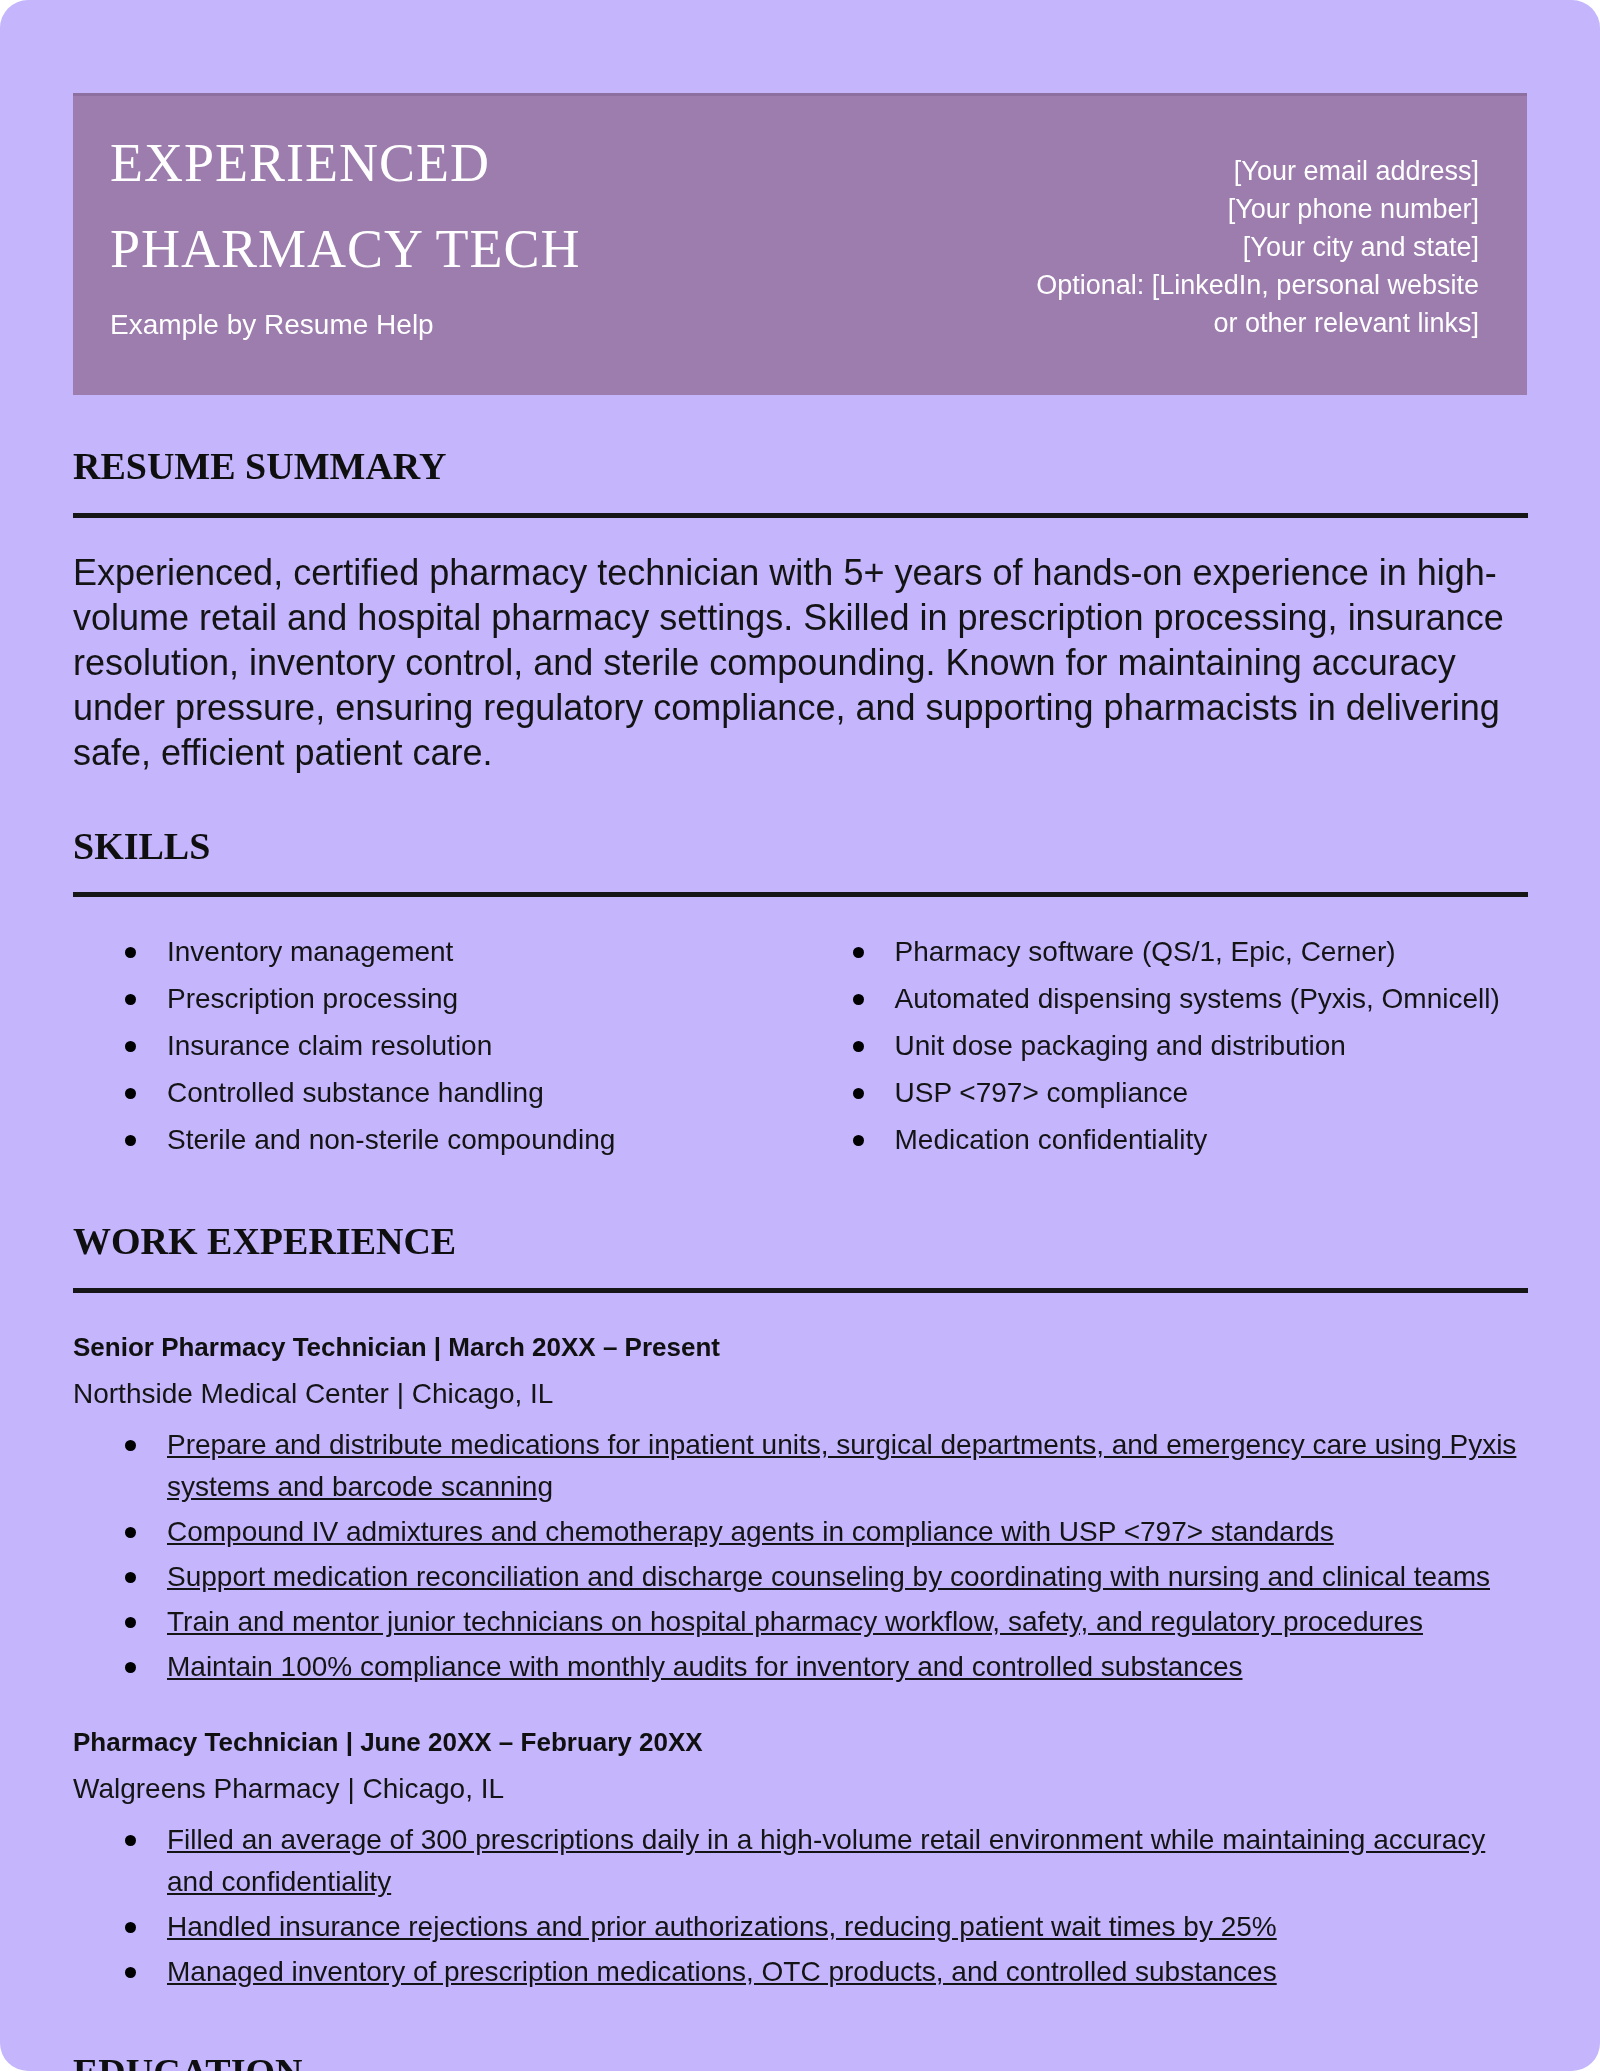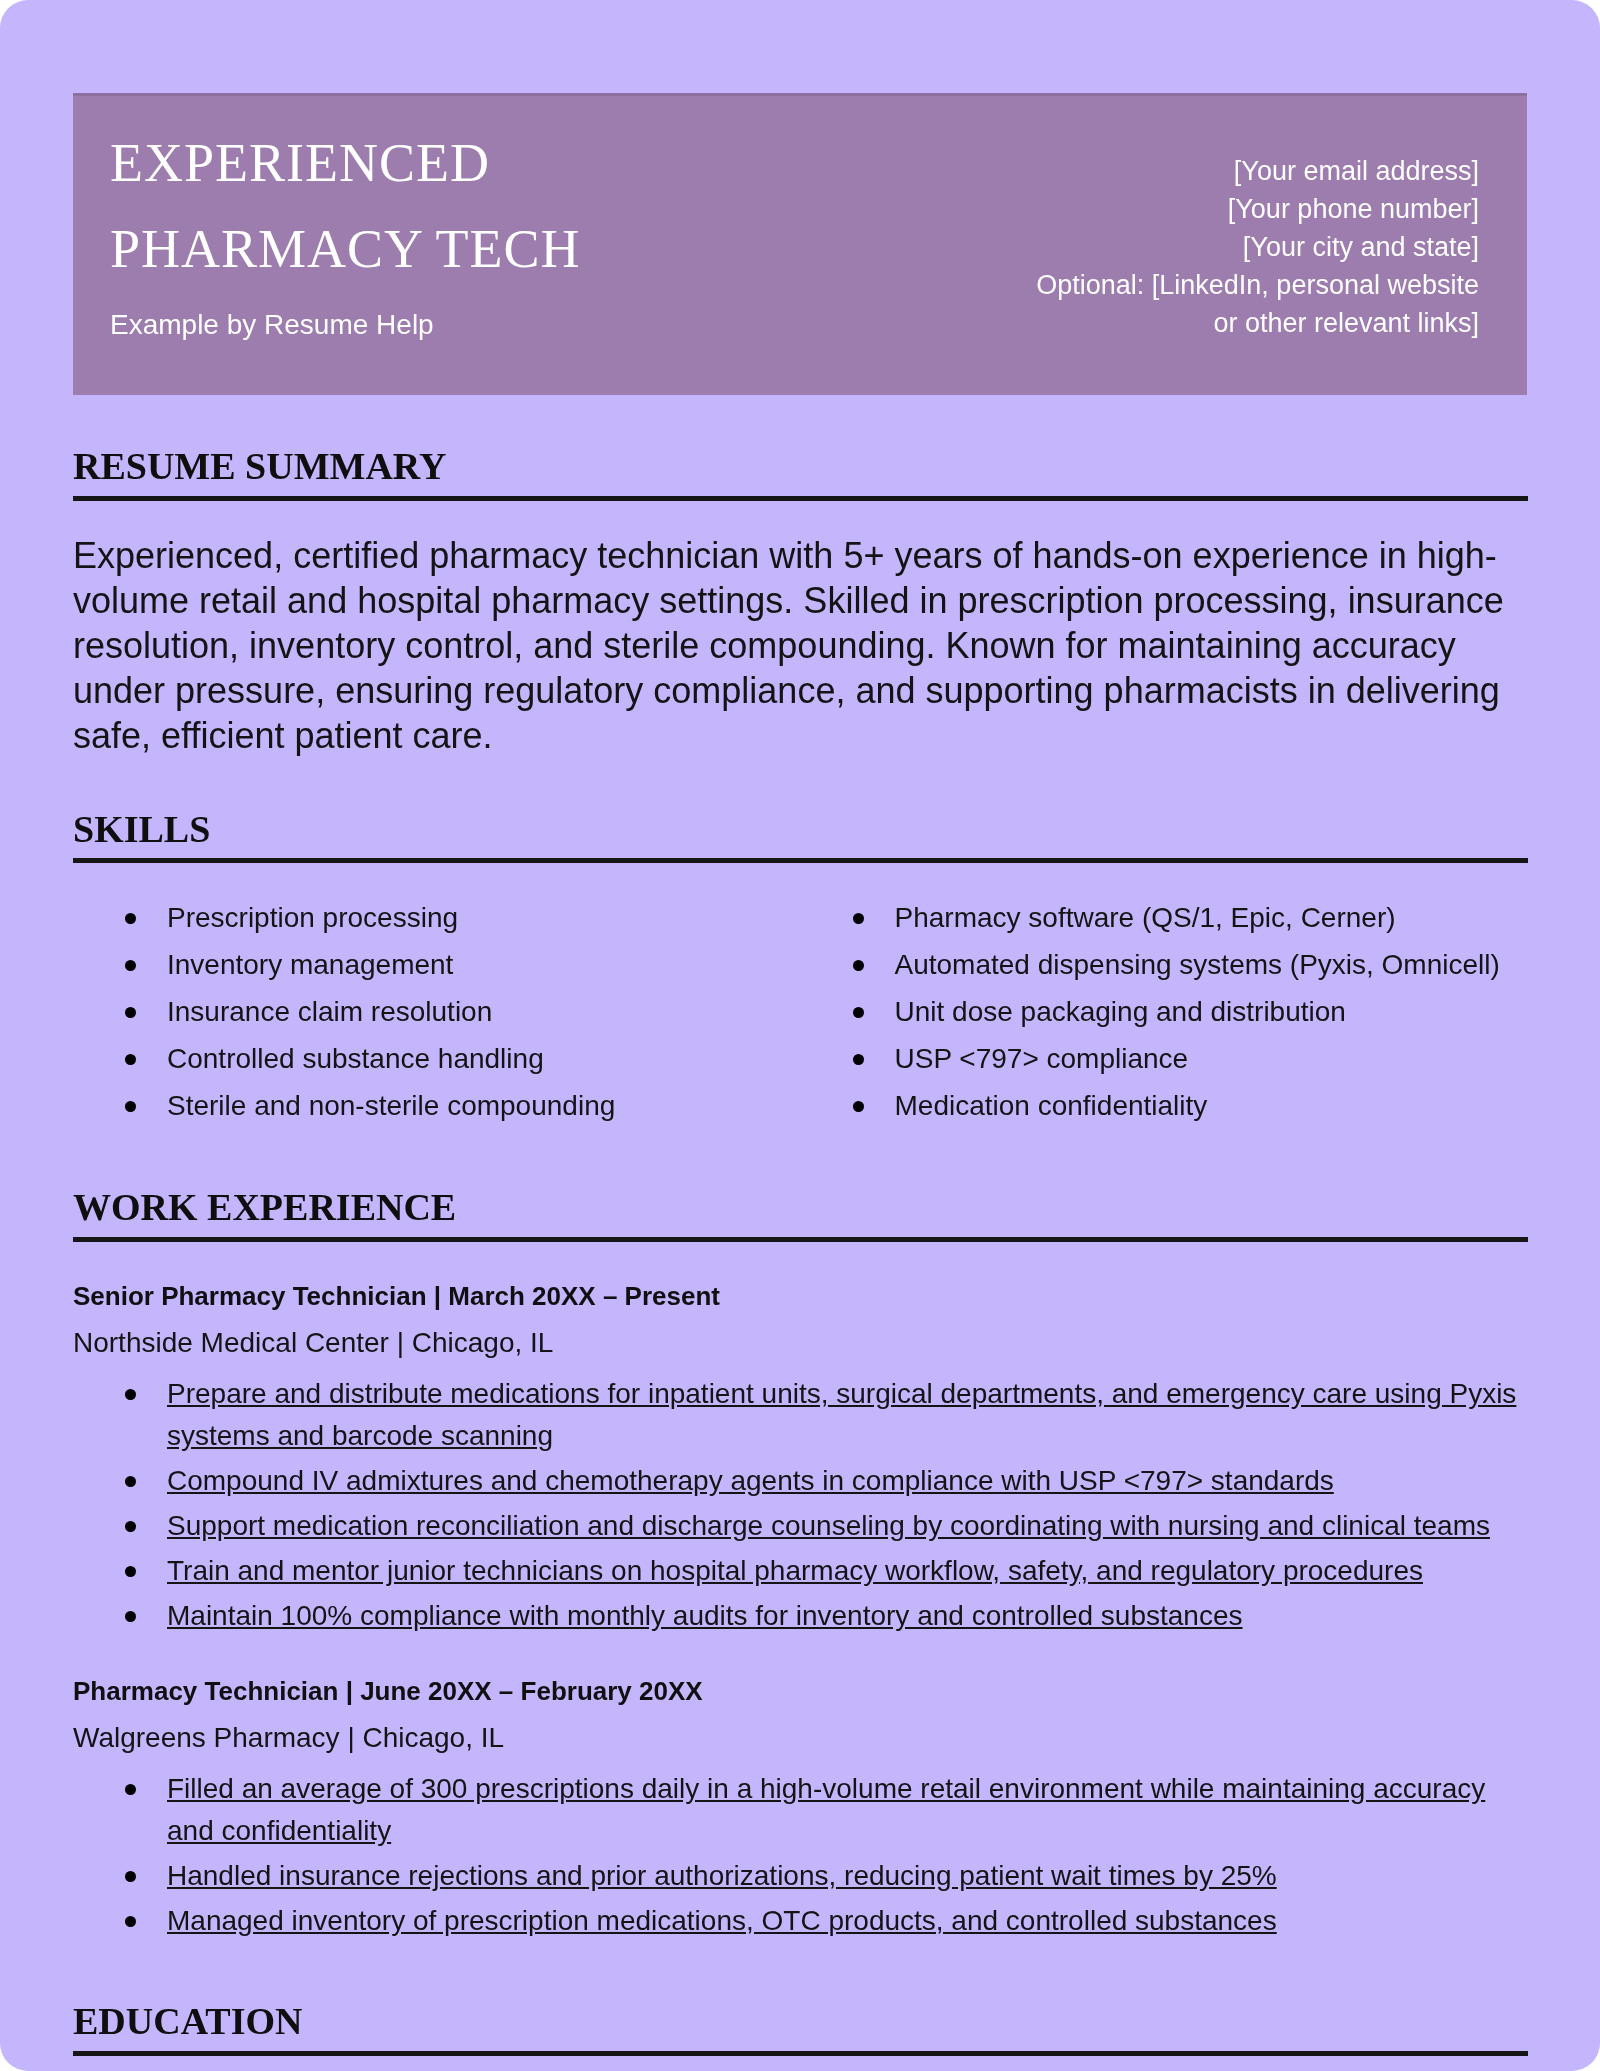--- a/index.html
+++ b/index.html
@@ -57,7 +57,7 @@
     font-size: 38px;
     line-height: 1.15;
     color: #0f0f0f;
-    padding-bottom: 7px;
+    padding-bottom: 24px;
     border-bottom: 5px solid #161616;
   }
   .section-summary { margin-top: 50px; }

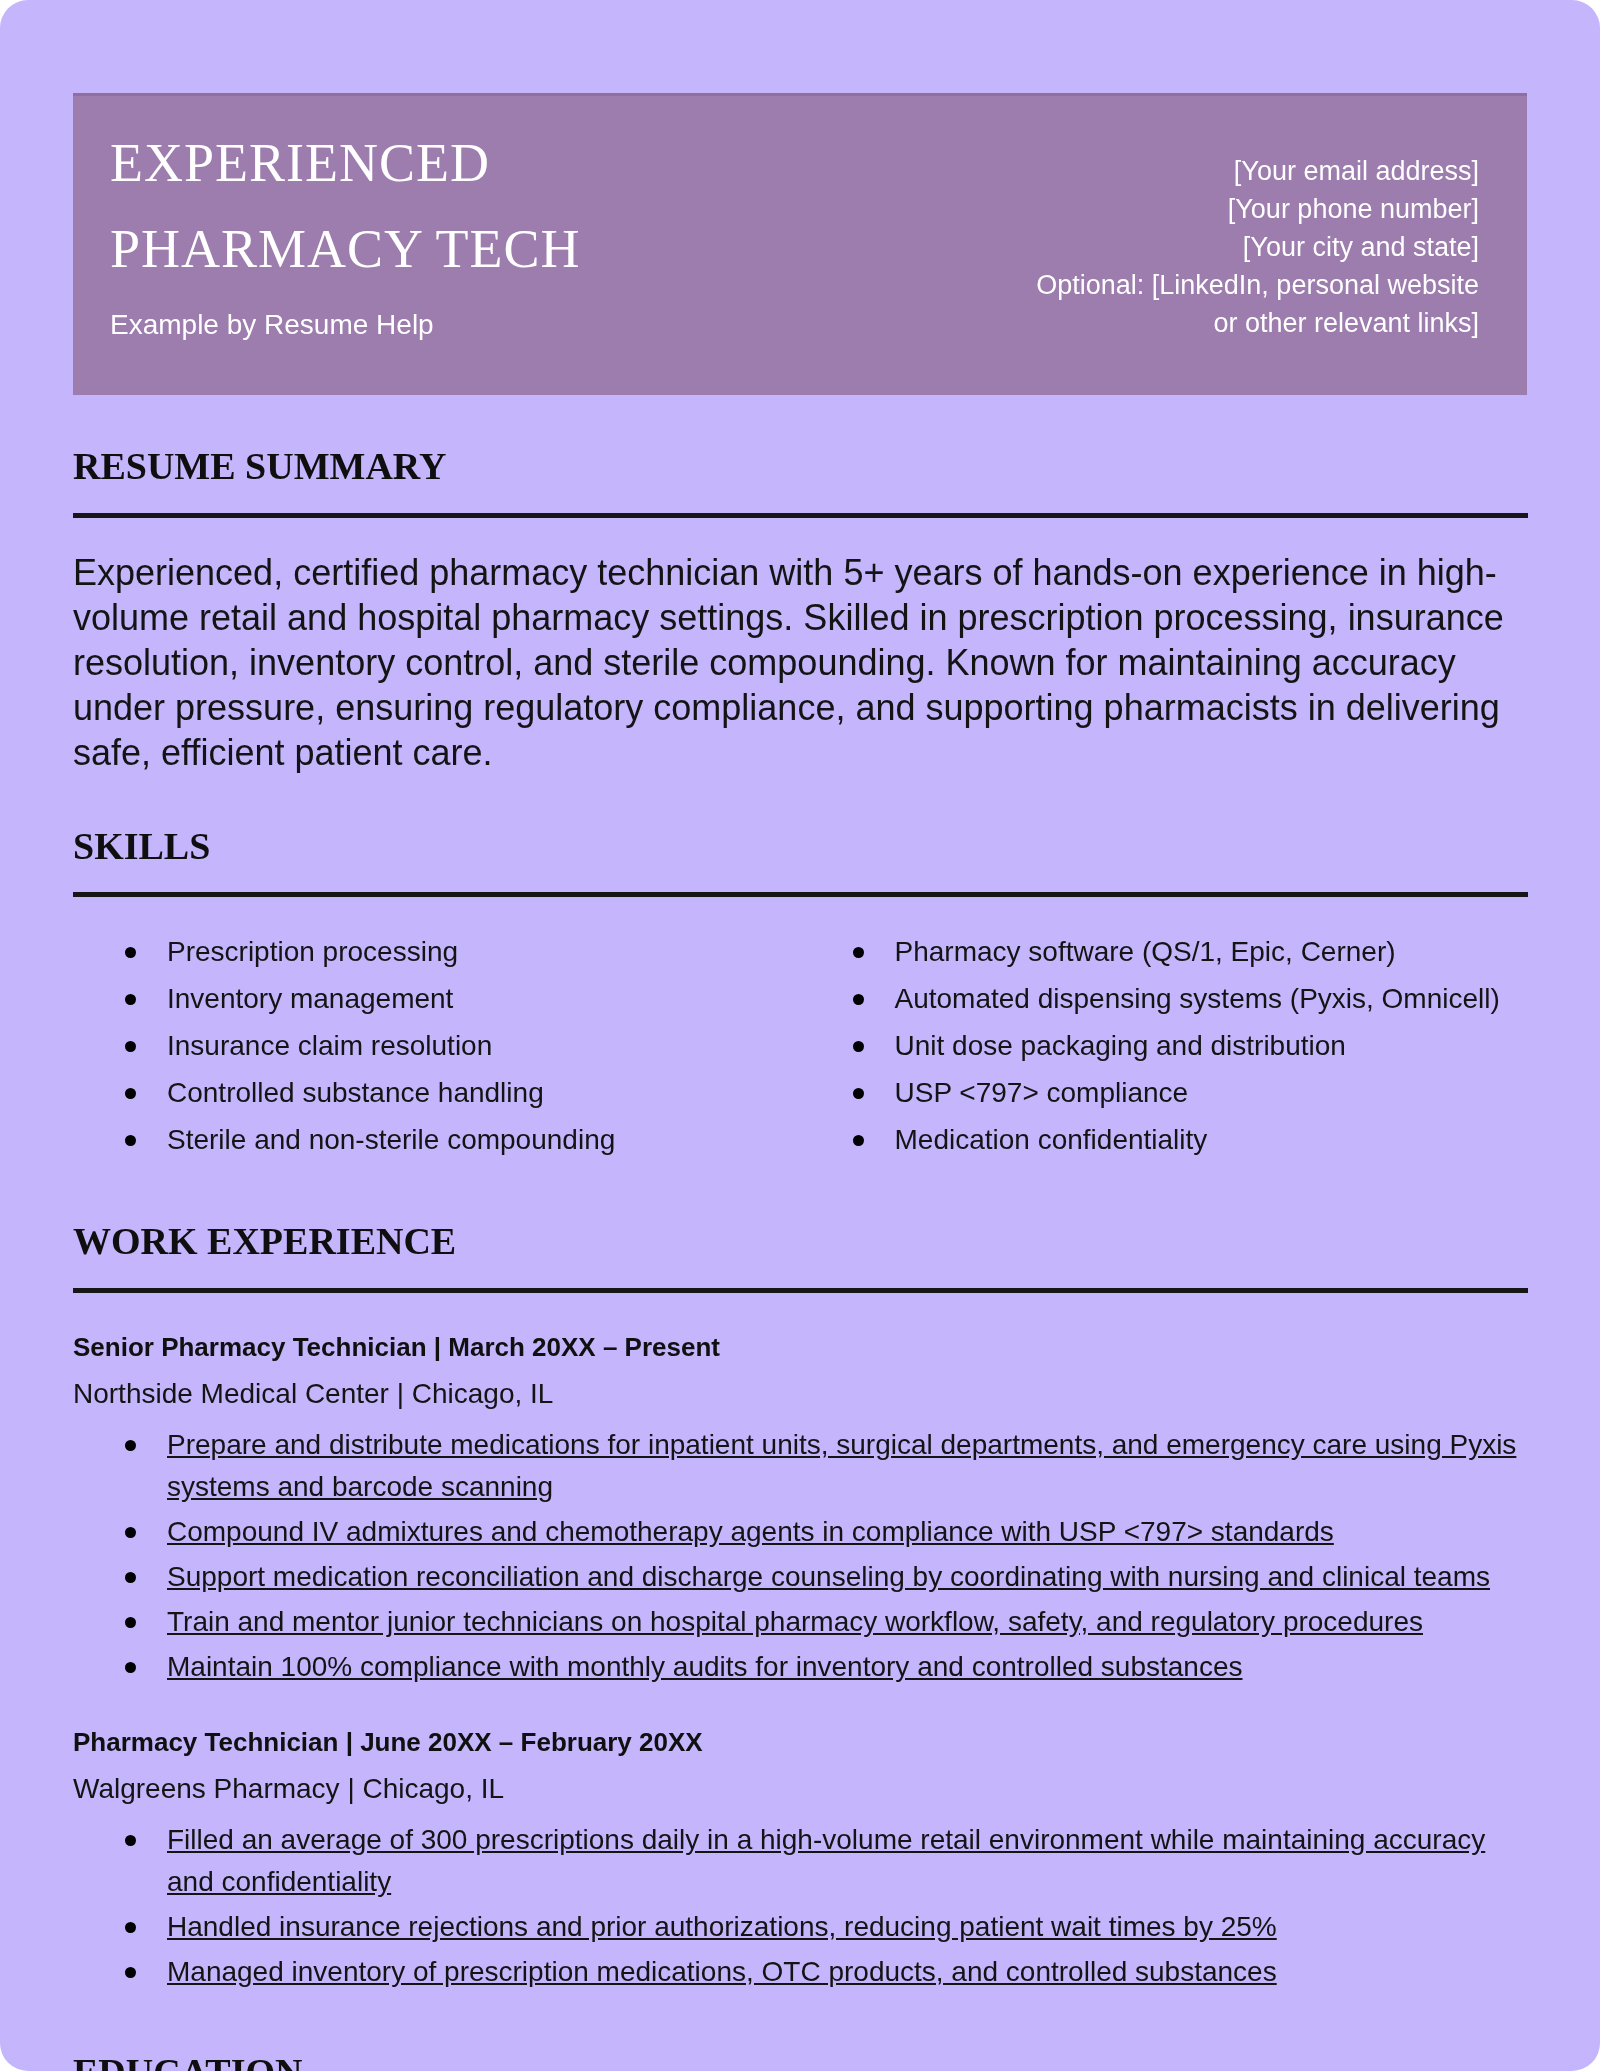--- a/index.html
+++ b/index.html
@@ -151,11 +151,11 @@
         <div class="skills-col">
             <div class="bullet-item">
               <span class="dot"></span>
+              <span class="bullet-text">Inventory management</span>
+            </div>
+            <div class="bullet-item">
+              <span class="dot"></span>
               <span class="bullet-text">Prescription processing</span>
-            </div>
-            <div class="bullet-item">
-              <span class="dot"></span>
-              <span class="bullet-text">Inventory management</span>
             </div>
             <div class="bullet-item">
               <span class="dot"></span>

